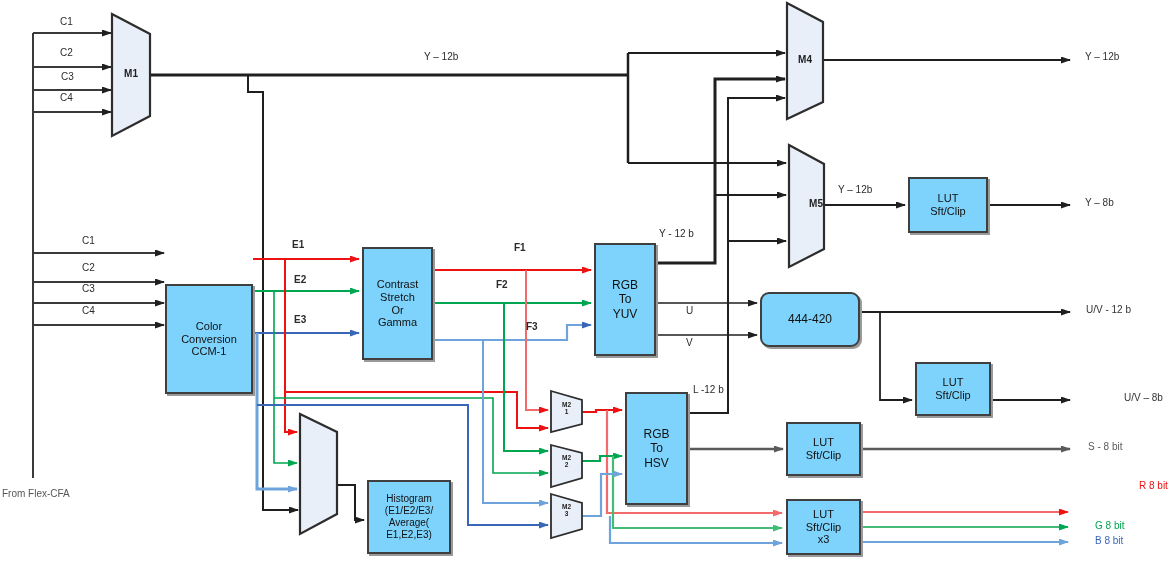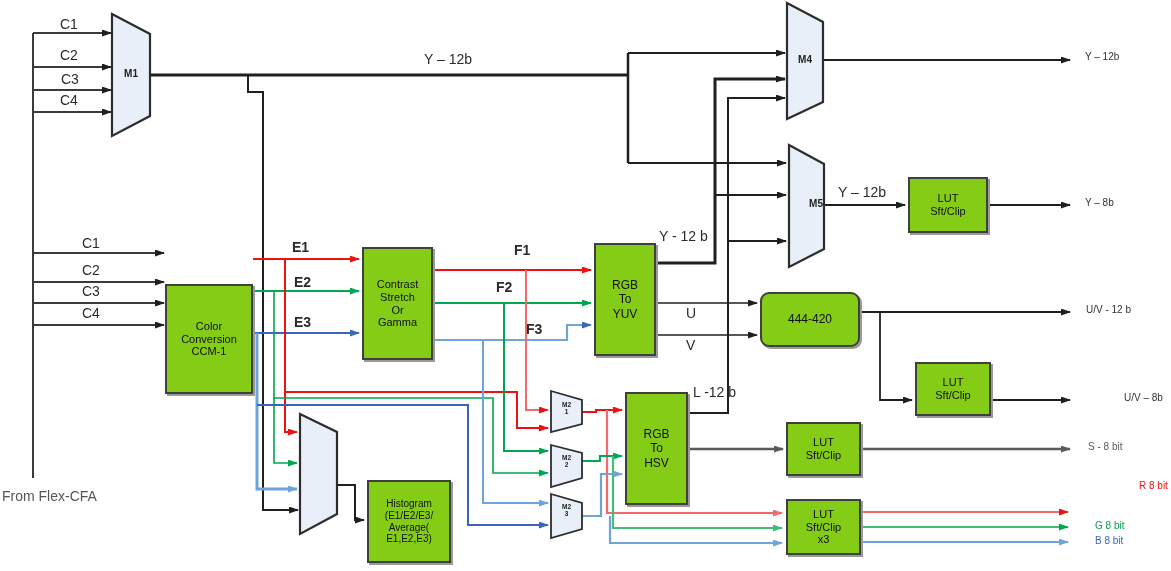--- a/index.html
+++ b/index.html
@@ -10,7 +10,7 @@
        box-shadow:2px 2px 0 #9a9a9a;display:flex;align-items:center;justify-content:center;
        text-align:center;font-size:11px;color:#111;line-height:1.18;white-space:pre-line;box-sizing:border-box;}
   .blk.small{font-size:10px;}
-  .lbl{position:absolute;font-size:14px;color:#2b2b2b;white-space:nowrap;}
+  .lbl{position:absolute;font-size:10px;color:#2b2b2b;white-space:nowrap;}
   .muxlbl{position:absolute;font-size:10px;font-weight:700;color:#222;text-align:center;white-space:pre-line;}
   .tiny{font-size:6.5px;line-height:1.15;font-weight:700;}
   .out-lbl{font-size:10px;color:#333;}

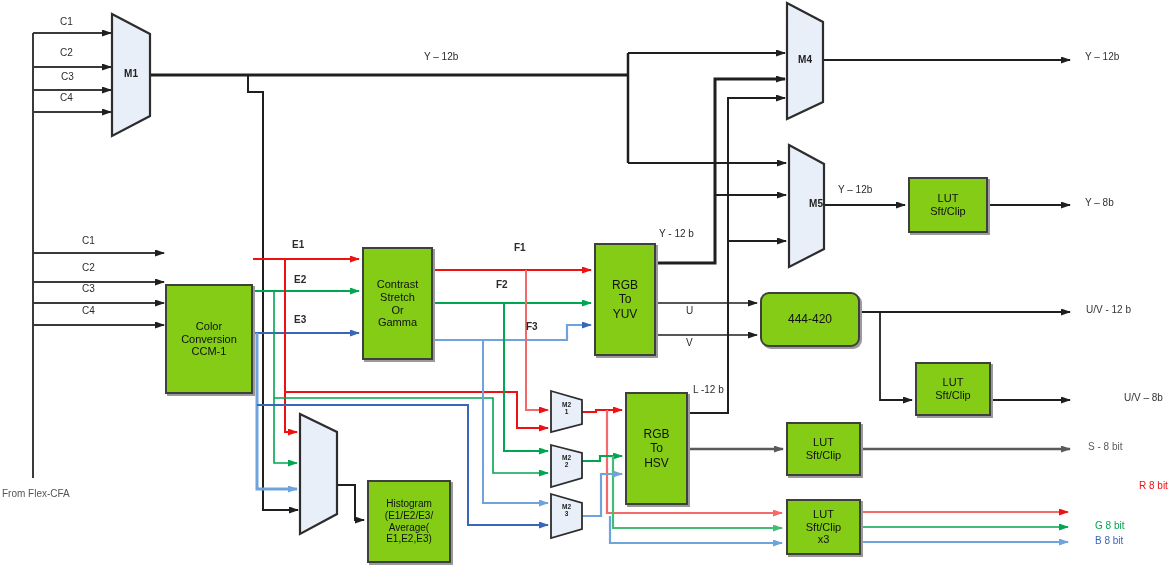--- a/index.html
+++ b/index.html
@@ -6,7 +6,7 @@
   #canvas{position:relative;width:1171px;height:571px;background:#ffffff;
           font-family:"Liberation Sans","DejaVu Sans",sans-serif;overflow:hidden;}
   #wires{position:absolute;left:0;top:0;}
-  .blk{position:absolute;background:#84cc16;border:2px solid #3f3f3f;
+  .blk{position:absolute;background:#7dd3fc;border:2px solid #3f3f3f;
        box-shadow:2px 2px 0 #9a9a9a;display:flex;align-items:center;justify-content:center;
        text-align:center;font-size:11px;color:#111;line-height:1.18;white-space:pre-line;box-sizing:border-box;}
   .blk.small{font-size:10px;}

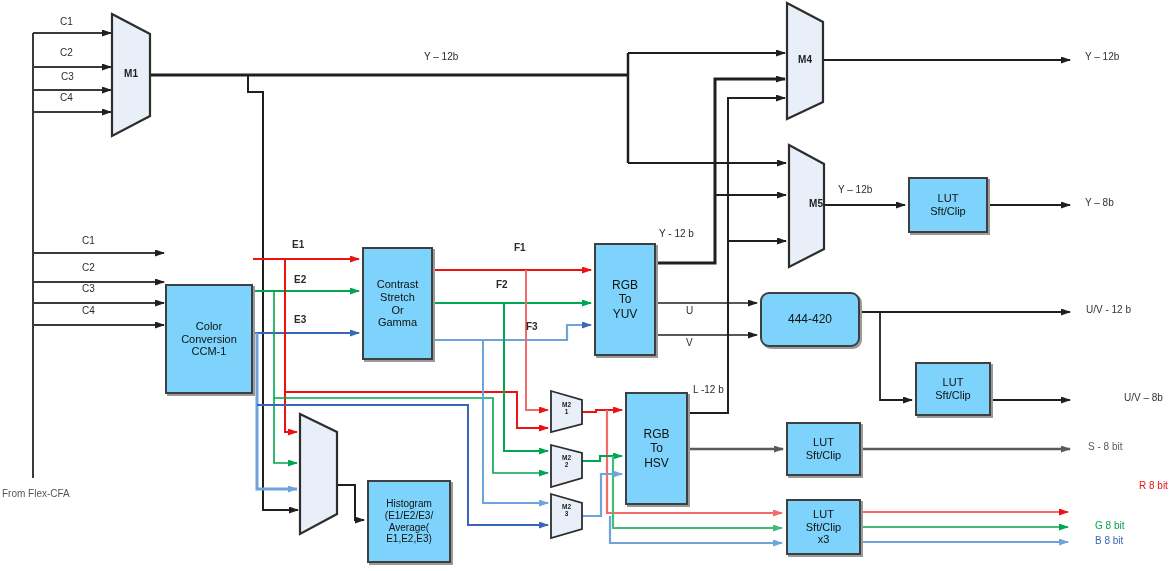--- a/index.html
+++ b/index.html
@@ -177,7 +177,7 @@
   <div class="blk" style="left:786px;top:499px;width:75px;height:56px;">LUT
 Sft/Clip
 x3</div>
-  <div class="blk small" style="left:367px;top:480px;width:84px;height:83px;">Histogram
+  <div class="blk small" style="left:367px;top:480px;width:84px;height:74px;">Histogram
 (E1/E2/E3/
 Average(
 E1,E2,E3)</div>

